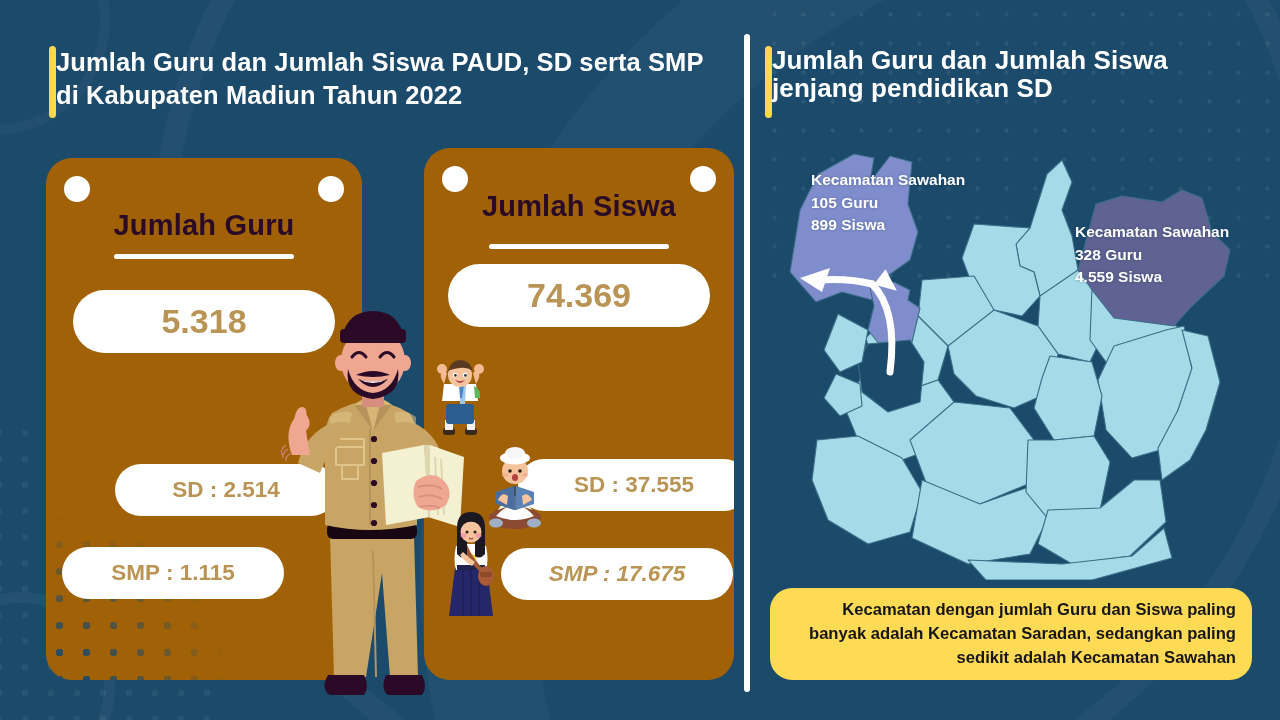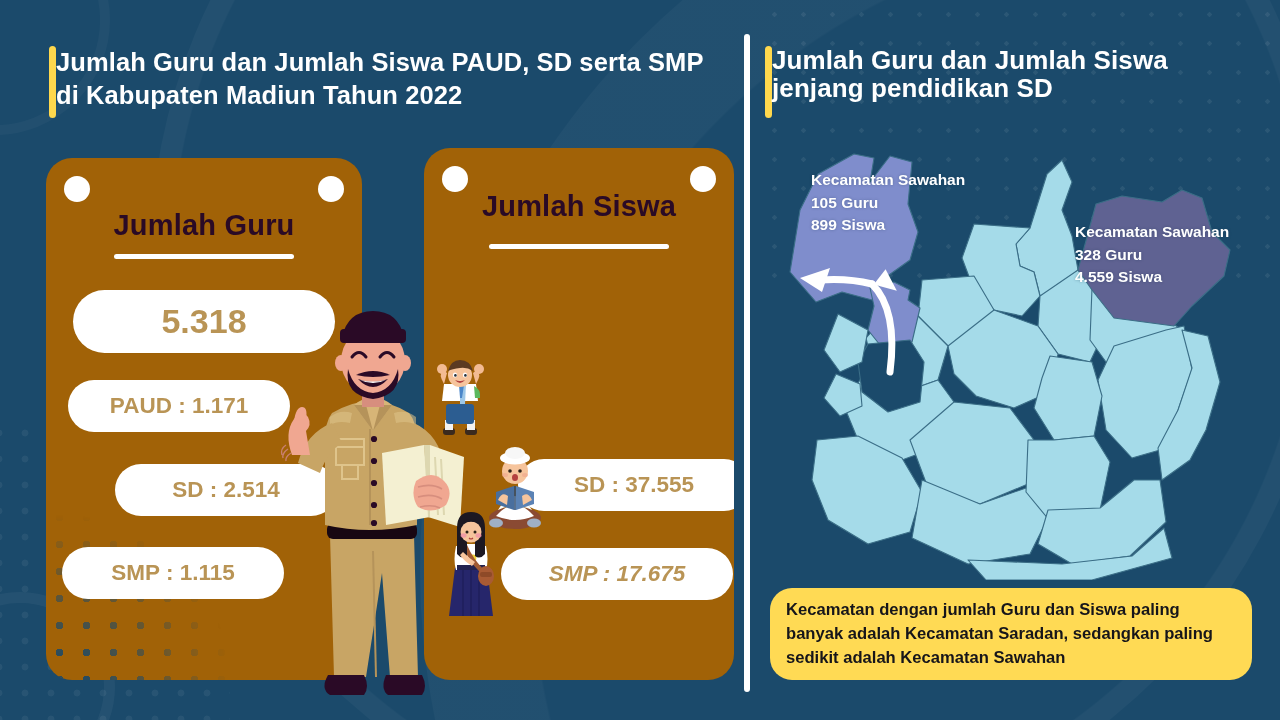--- a/index.html
+++ b/index.html
@@ -190,6 +190,7 @@
   <div class="pin r"></div>
   <div class="card-title">Jumlah Siswa</div>
   <div class="card-rule"></div>
+  <div class="bigpill">74.369</div>
   <div class="pill" id="pill-siswa-1">SD : 37.555</div>
   <div class="pill" id="pill-siswa-2">SMP : 17.675</div>
 </div>

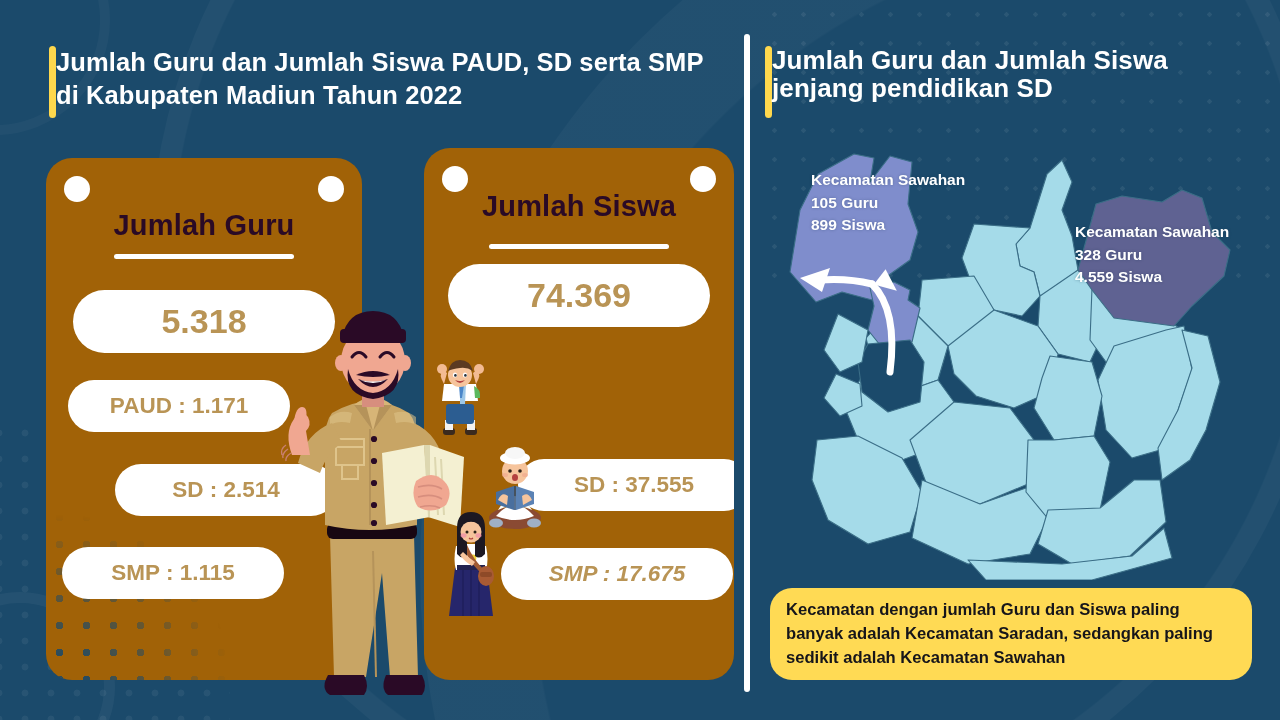--- a/index.html
+++ b/index.html
@@ -180,7 +180,6 @@
   <div class="card-title">Jumlah Guru</div>
   <div class="card-rule"></div>
   <div class="bigpill">5.318</div>
-  <div class="pill" id="pill-guru-0">PAUD : 1.171</div>
   <div class="pill" id="pill-guru-1">SD : 2.514</div>
   <div class="pill" id="pill-guru-2">SMP : 1.115</div>
 </div>

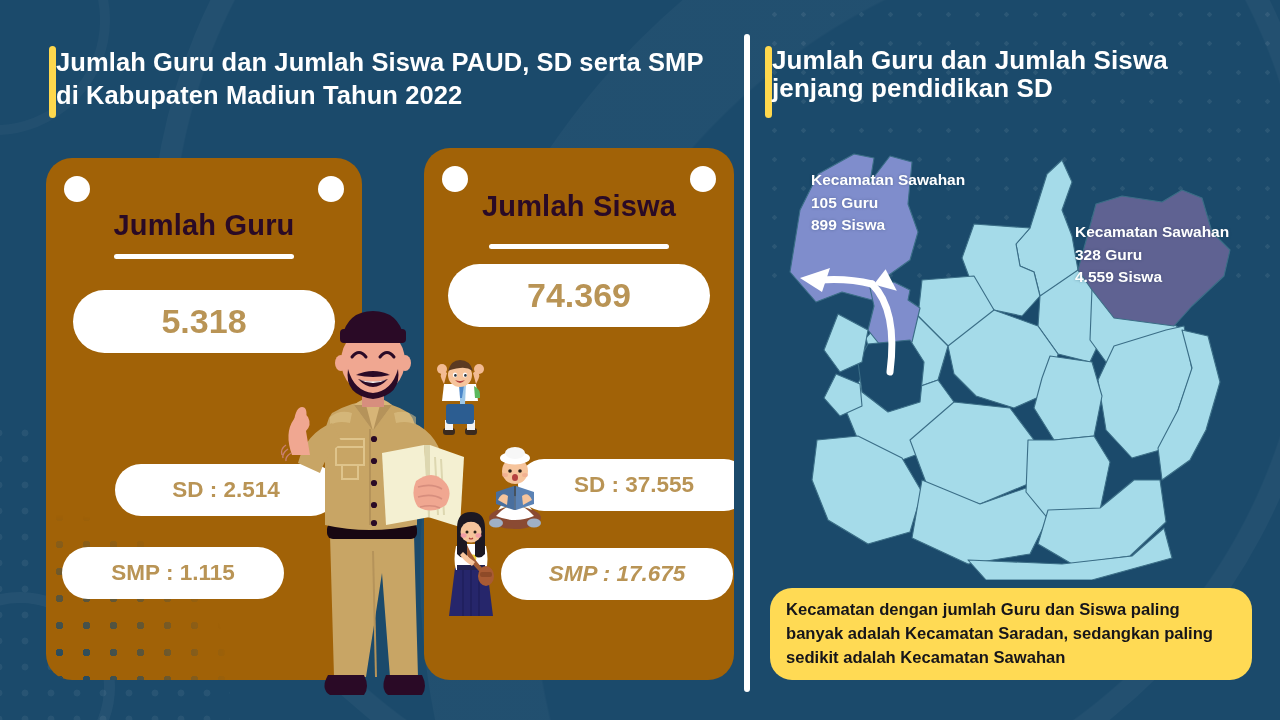--- a/index.html
+++ b/index.html
@@ -142,7 +142,7 @@
   #caption-box {
     position:absolute; left:770px; top:588px; width:482px; height:92px;
     background:#ffda54; border-radius:22px;
-    display:flex; align-items:center; justify-content:center; text-align:left;
+    display:flex; align-items:center; justify-content:center; text-align:right;
     padding:6px 16px;
   }
   #caption-box .ctext {

